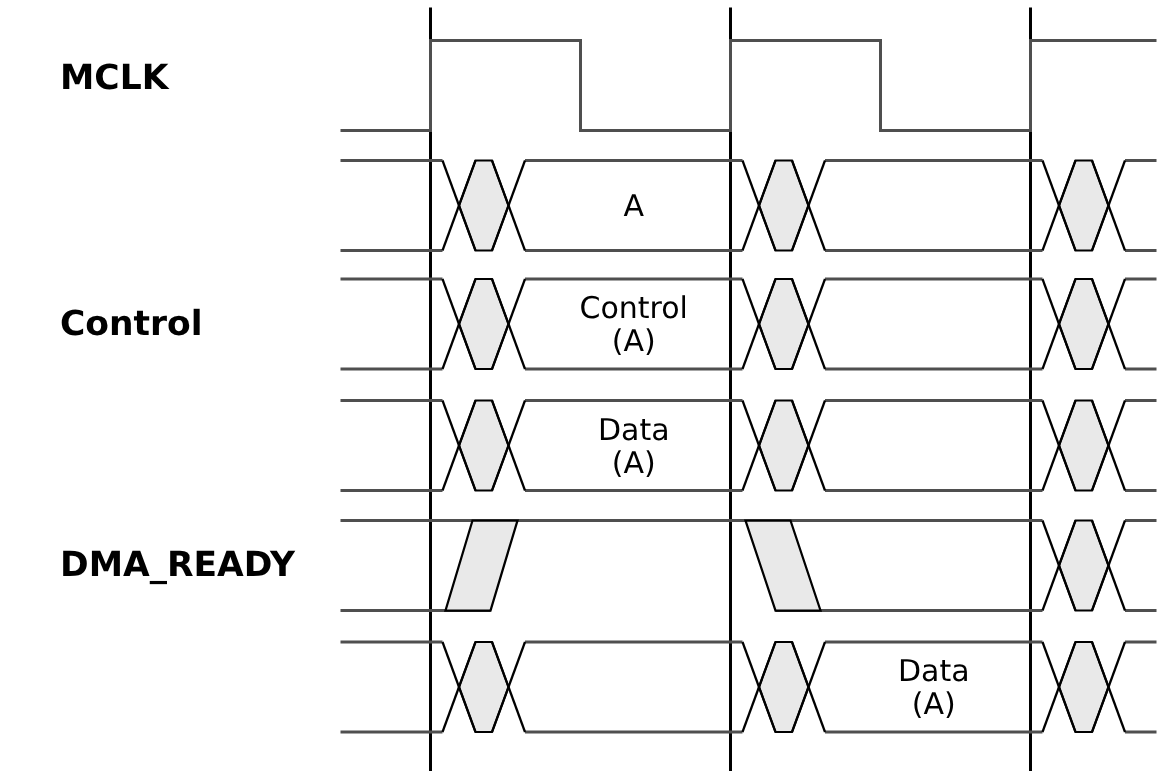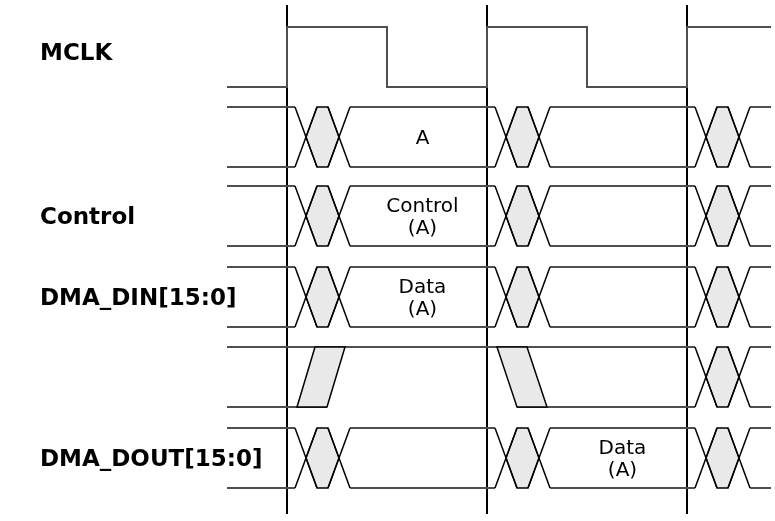--- a/index.html
+++ b/index.html
@@ -145,7 +145,6 @@
 
   <div class="sig-label" style="top:38px">MCLK</div>
   <div class="sig-label" style="top:202px">Control</div>
-  <div class="sig-label" style="top:283px">DMA_DIN[15:0]</div>
   <div class="sig-label" style="top:444px">DMA_DOUT[15:0]</div>
 </div>
 

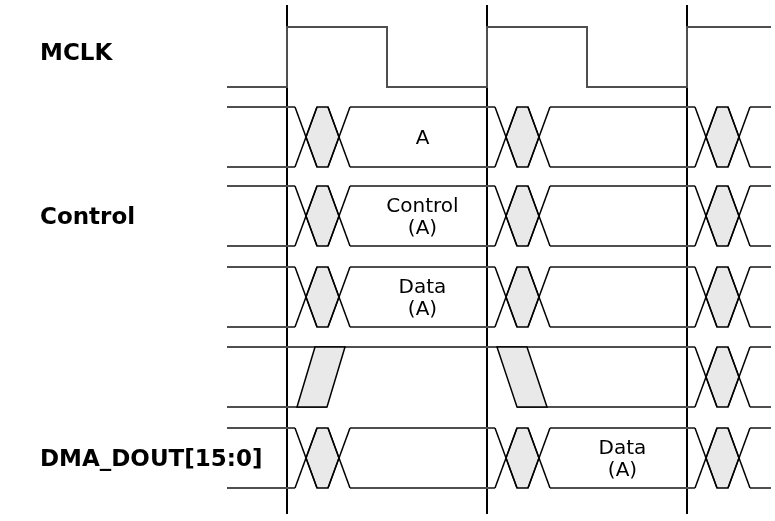--- a/index.html
+++ b/index.html
@@ -145,6 +145,7 @@
 
   <div class="sig-label" style="top:38px">MCLK</div>
   <div class="sig-label" style="top:202px">Control</div>
+  <div class="sig-label" style="top:363px">DMA_READY</div>
   <div class="sig-label" style="top:444px">DMA_DOUT[15:0]</div>
 </div>
 

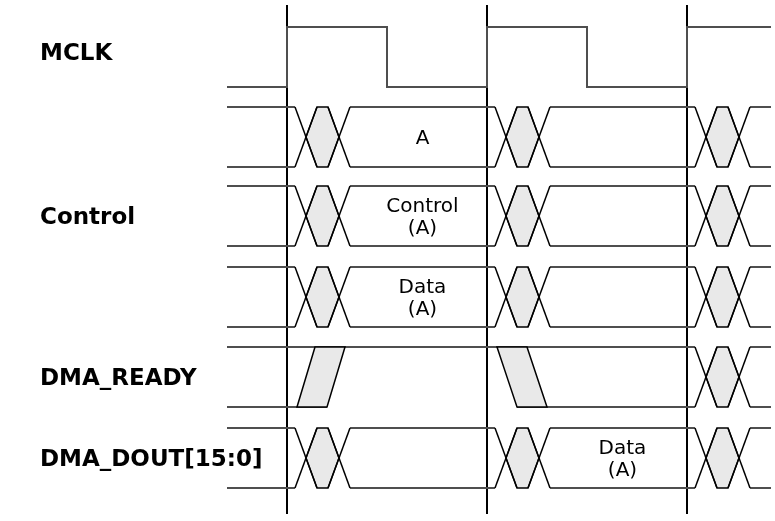--- a/index.html
+++ b/index.html
@@ -146,7 +146,6 @@
   <div class="sig-label" style="top:38px">MCLK</div>
   <div class="sig-label" style="top:202px">Control</div>
   <div class="sig-label" style="top:363px">DMA_READY</div>
-  <div class="sig-label" style="top:444px">DMA_DOUT[15:0]</div>
 </div>
 
 </body></html>

